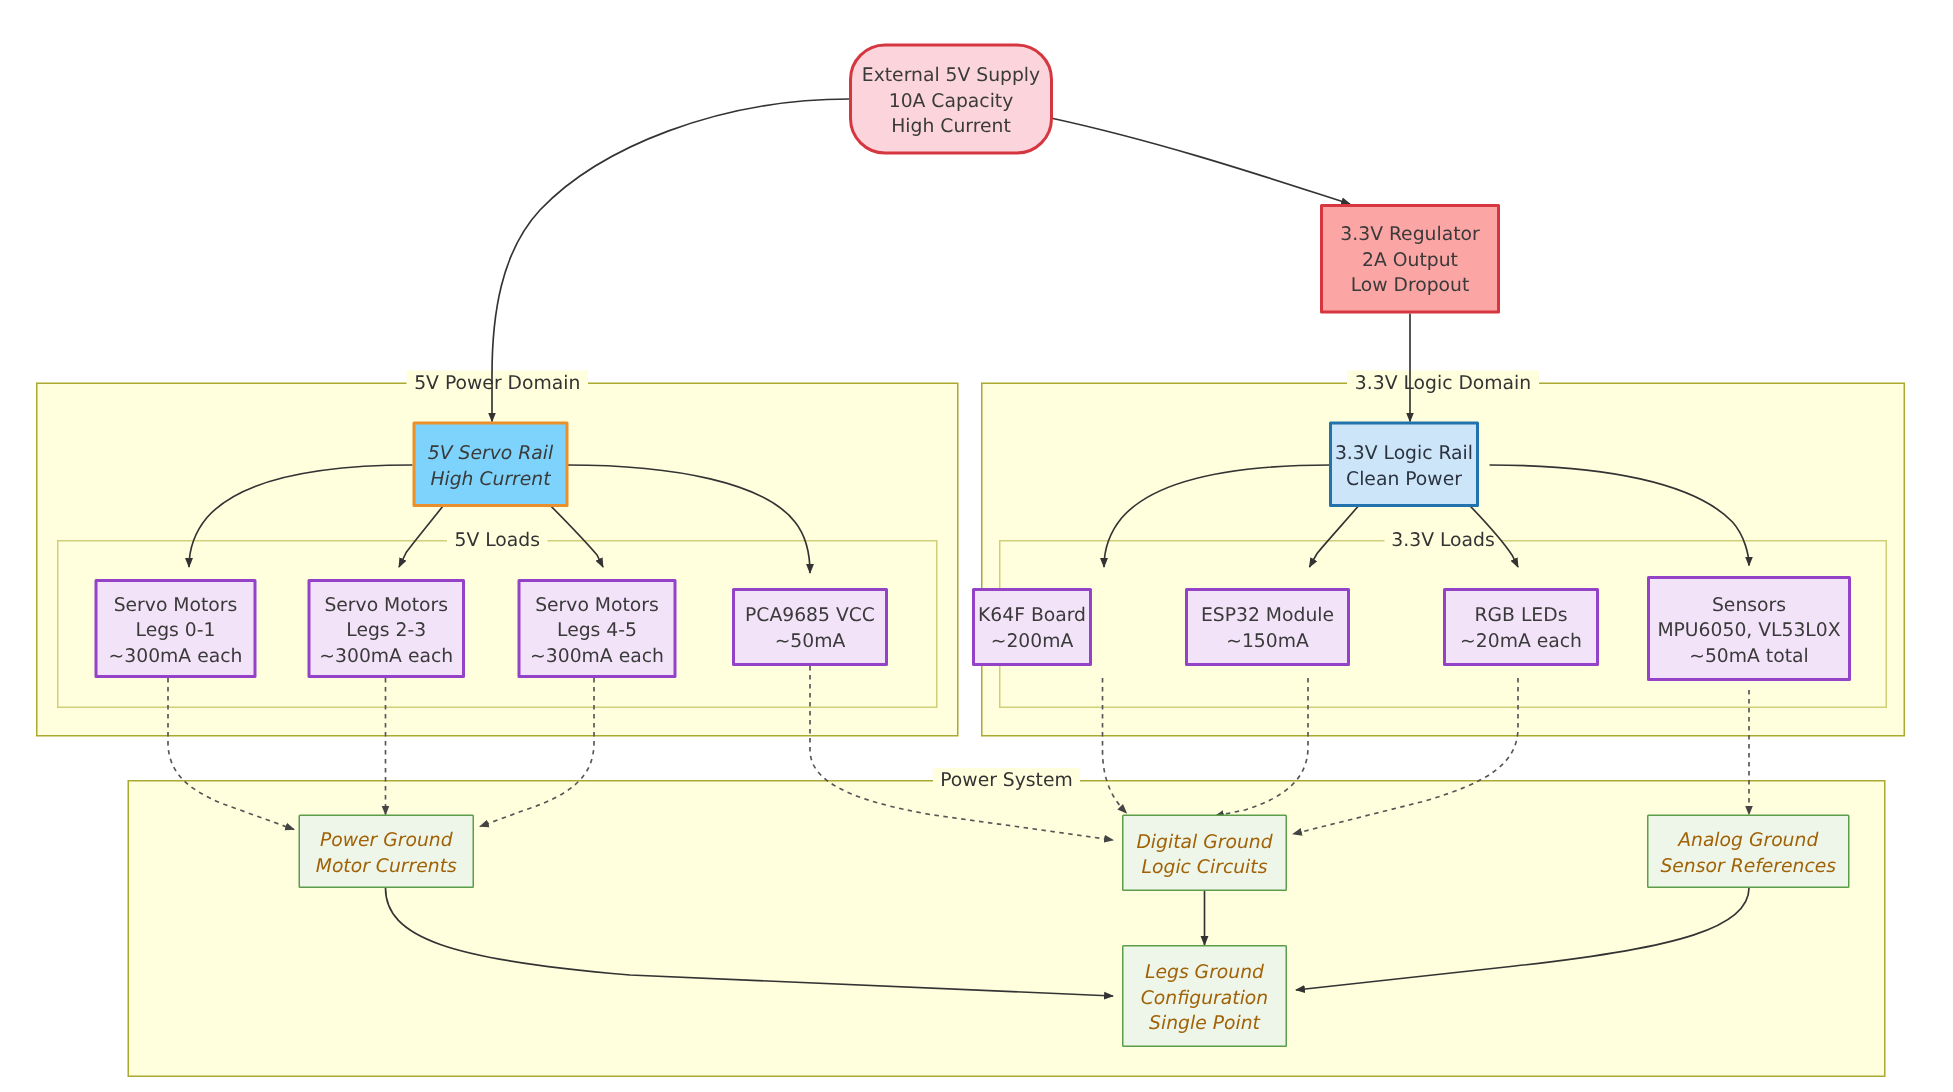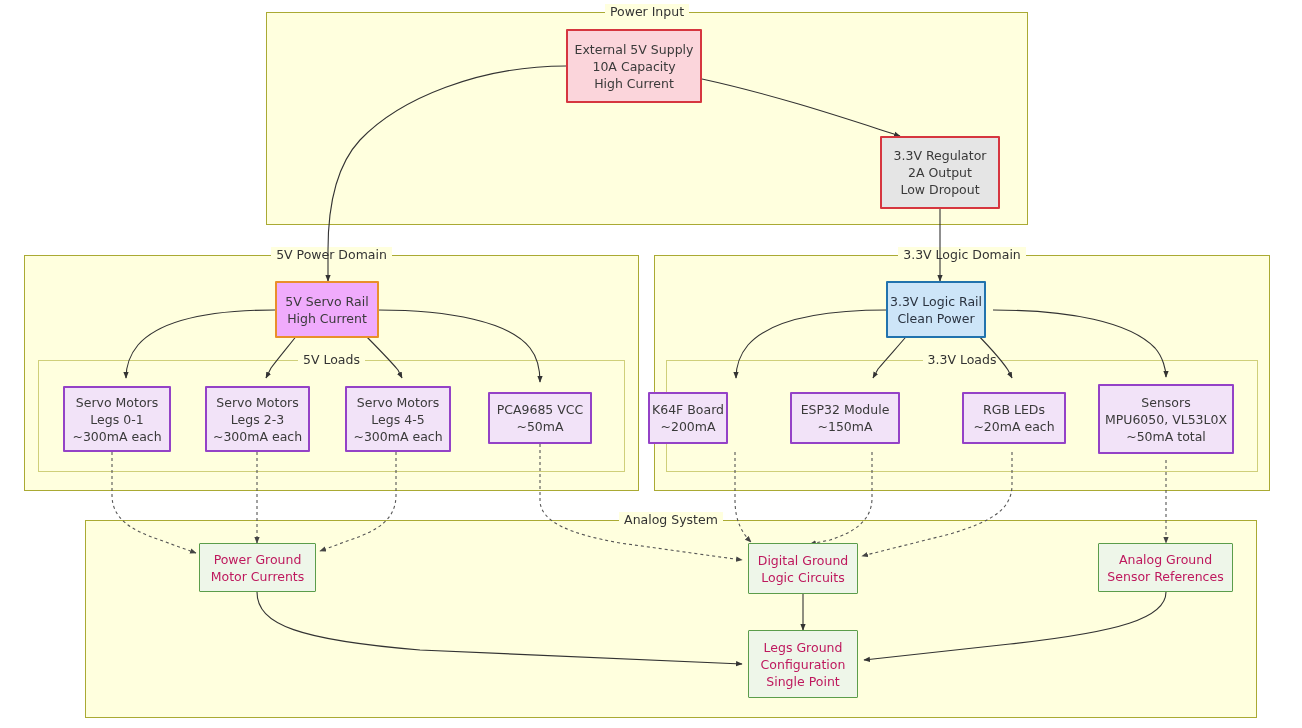--- a/index.html
+++ b/index.html
@@ -112,11 +112,6 @@
     <path class="e-solid" d="M 1166,592 C 1166,618 1120,632 1010,644 L 864,660" marker-end="url(#arrow)"></path>
   </svg>
 
-  <div class="cluster" style="left:266px;top:12px;width:762px;height:213px;">
-    <div class="cluster-label">
-      <span>Power Input</span>
-    </div>
-  </div>
 
   <div class="cluster" style="left:24px;top:255px;width:615px;height:236px;">
     <div class="cluster-label">

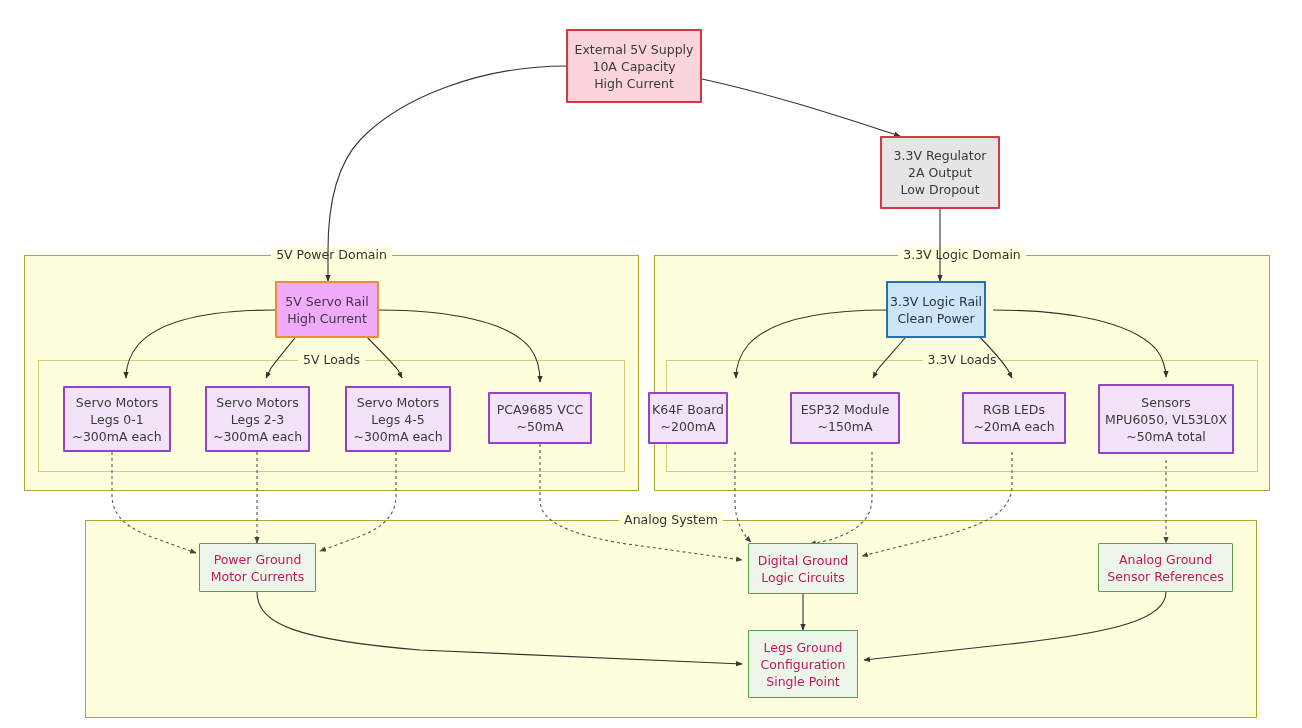--- a/index.html
+++ b/index.html
@@ -143,7 +143,7 @@
     </div>
   </div>
 
-  <div class="node n-supply" style="left:566px;top:29px;width:136px;height:74px;">
+  <div class="node n-supply" style="left:566px;top:29px;width:136px;height:74px;border-radius:24px;">
     <span class="ln">External 5V Supply</span>
     <span class="ln">10A Capacity</span>
     <span class="ln">High Current</span>

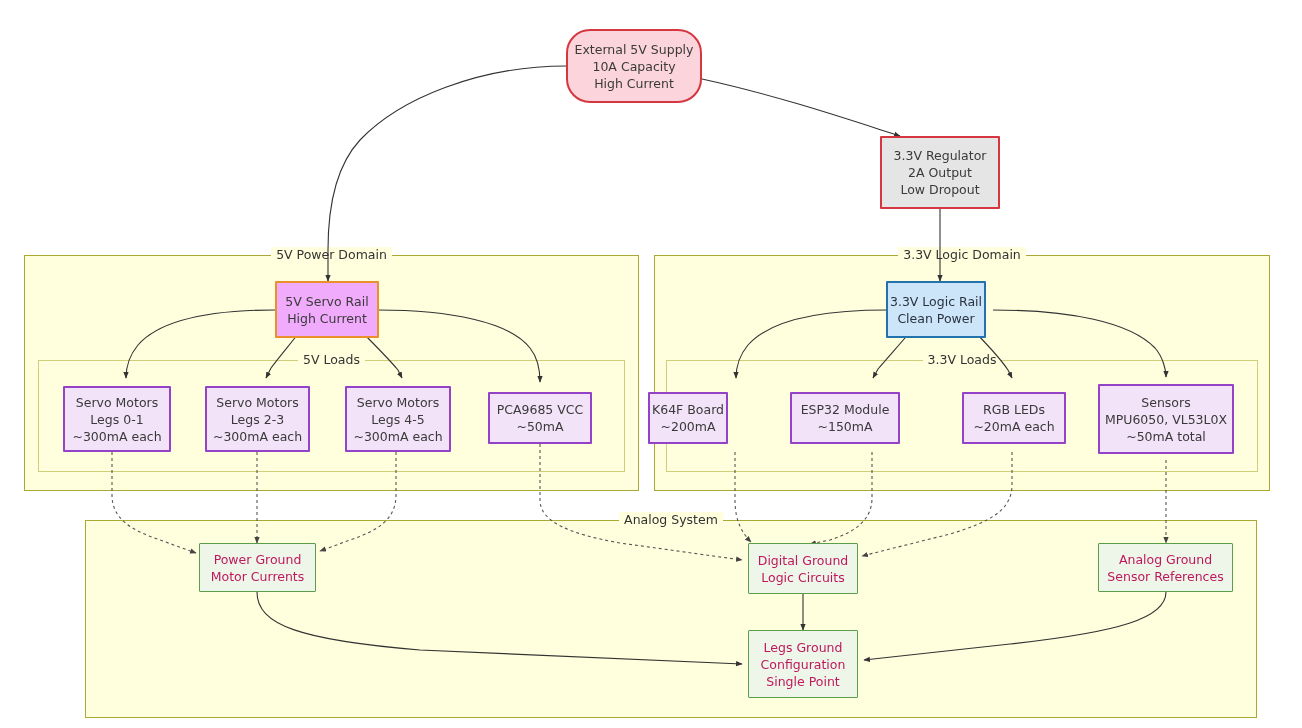--- a/index.html
+++ b/index.html
@@ -53,7 +53,7 @@
   .node .ln{display:block;white-space:nowrap;}
 
   .n-supply   {background:#fbd5db;border-color:#d6363f;color:#3a3a3a;}
-  .n-reg      {background:#e5e5e5;border-color:#d6363f;color:#3a3a3a;}
+  .n-reg      {background:#fca5a5;border-color:#d6363f;color:#3a3a3a;}
   .n-rail5    {background:#f0abfc;border-color:#e98f2b;color:#3a3a3a;}
   .n-rail33   {background:#cde5f8;border-color:#2273ad;color:#2a3340;}
   .n-load     {background:#f2e3f8;border-color:#9442c7;color:#3a3a3a;}

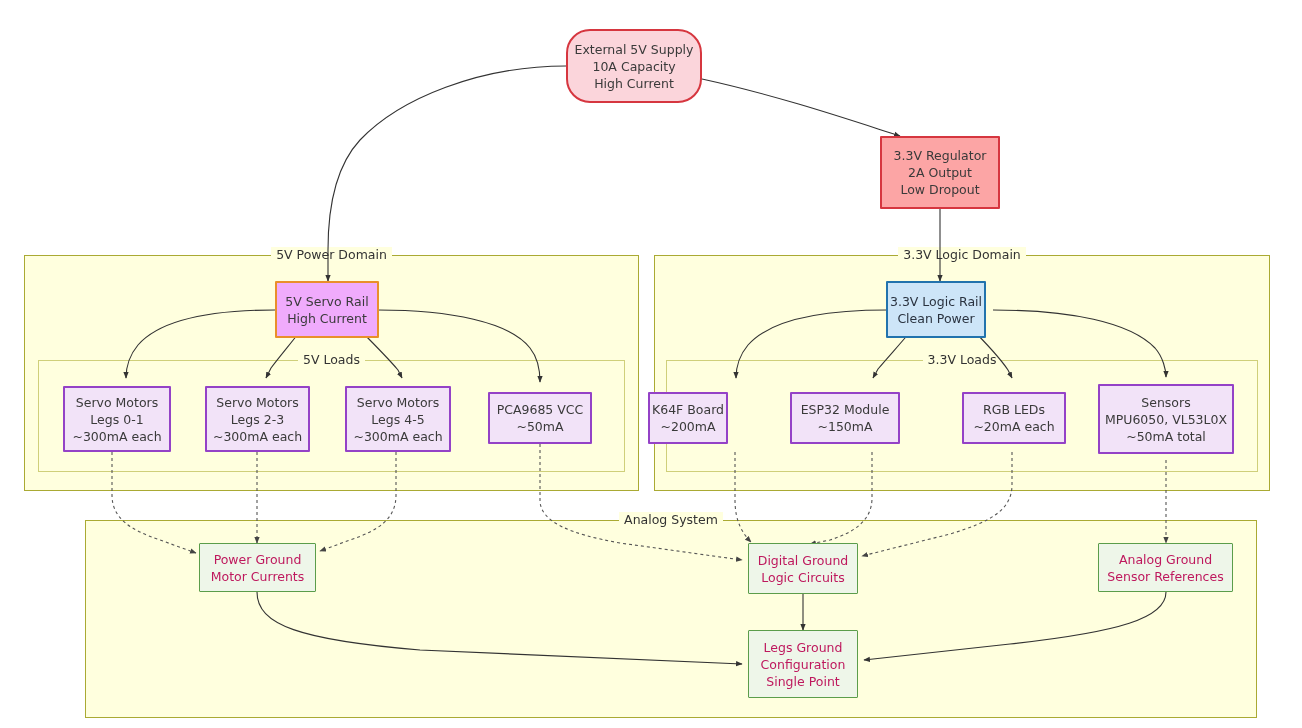--- a/index.html
+++ b/index.html
@@ -54,7 +54,7 @@
 
   .n-supply   {background:#fbd5db;border-color:#d6363f;color:#3a3a3a;}
   .n-reg      {background:#fca5a5;border-color:#d6363f;color:#3a3a3a;}
-  .n-rail5    {background:#f0abfc;border-color:#e98f2b;color:#3a3a3a;}
+  .n-rail5    {background:#7dd3fc;border-color:#e98f2b;color:#3a3a3a;font-style:italic;}
   .n-rail33   {background:#cde5f8;border-color:#2273ad;color:#2a3340;}
   .n-load     {background:#f2e3f8;border-color:#9442c7;color:#3a3a3a;}
   .n-gnd      {background:#eef6e9;border-color:#5b9d4a;color:#be185d;}

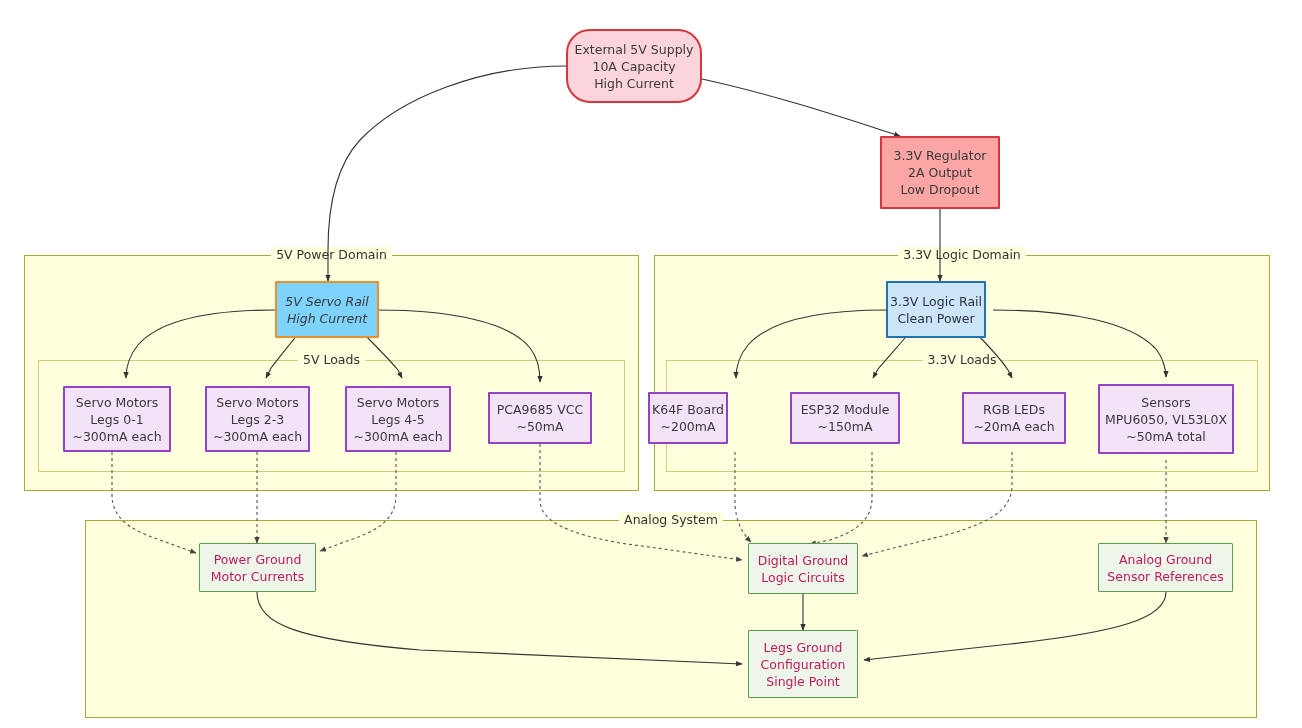--- a/index.html
+++ b/index.html
@@ -139,7 +139,7 @@
 
   <div class="cluster" style="left:85px;top:520px;width:1172px;height:198px;">
     <div class="cluster-label" style="left:0;right:0;text-align:center;">
-      <span>Analog System</span>
+      <span>Power System</span>
     </div>
   </div>
 

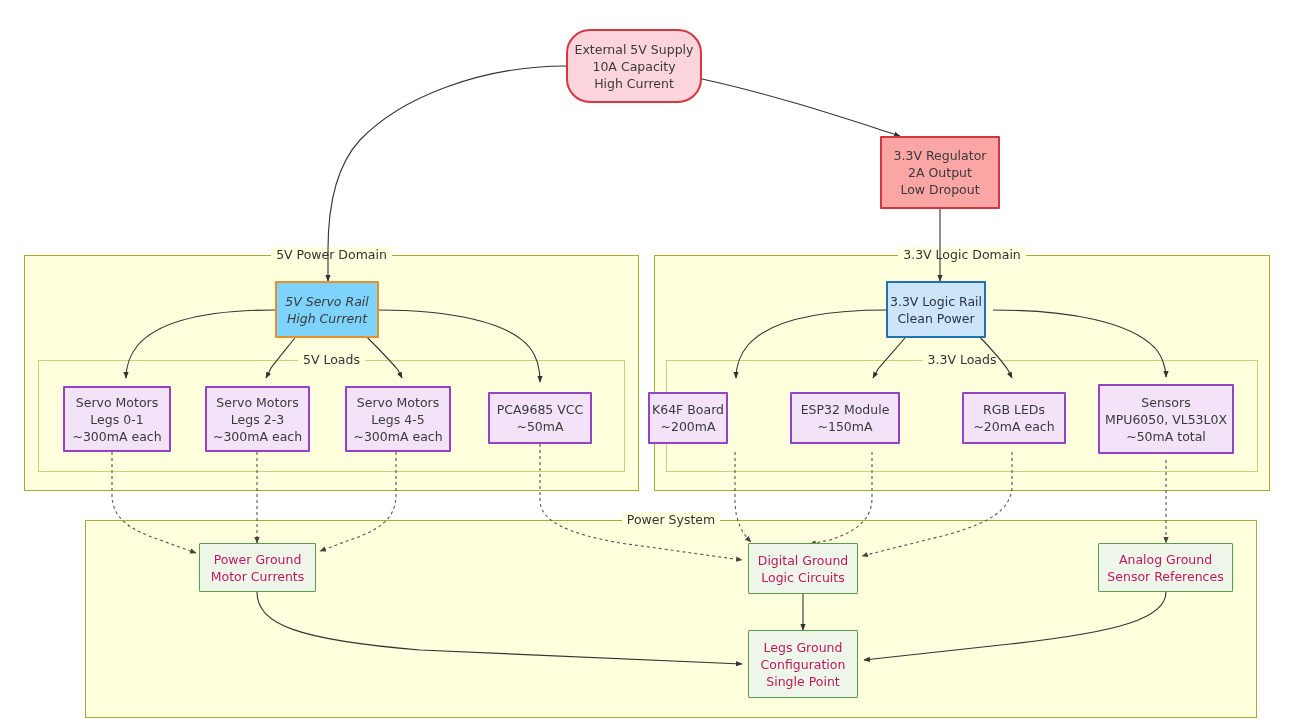--- a/index.html
+++ b/index.html
@@ -57,7 +57,7 @@
   .n-rail5    {background:#7dd3fc;border-color:#e98f2b;color:#3a3a3a;font-style:italic;}
   .n-rail33   {background:#cde5f8;border-color:#2273ad;color:#2a3340;}
   .n-load     {background:#f2e3f8;border-color:#9442c7;color:#3a3a3a;}
-  .n-gnd      {background:#eef6e9;border-color:#5b9d4a;color:#be185d;}
+  .n-gnd      {background:#eef6e9;border-color:#5b9d4a;color:#a16207;font-style:italic;}
 
   
   #edges{position:absolute;left:0;top:0;width:1302px;height:728px;z-index:2;pointer-events:none;}

